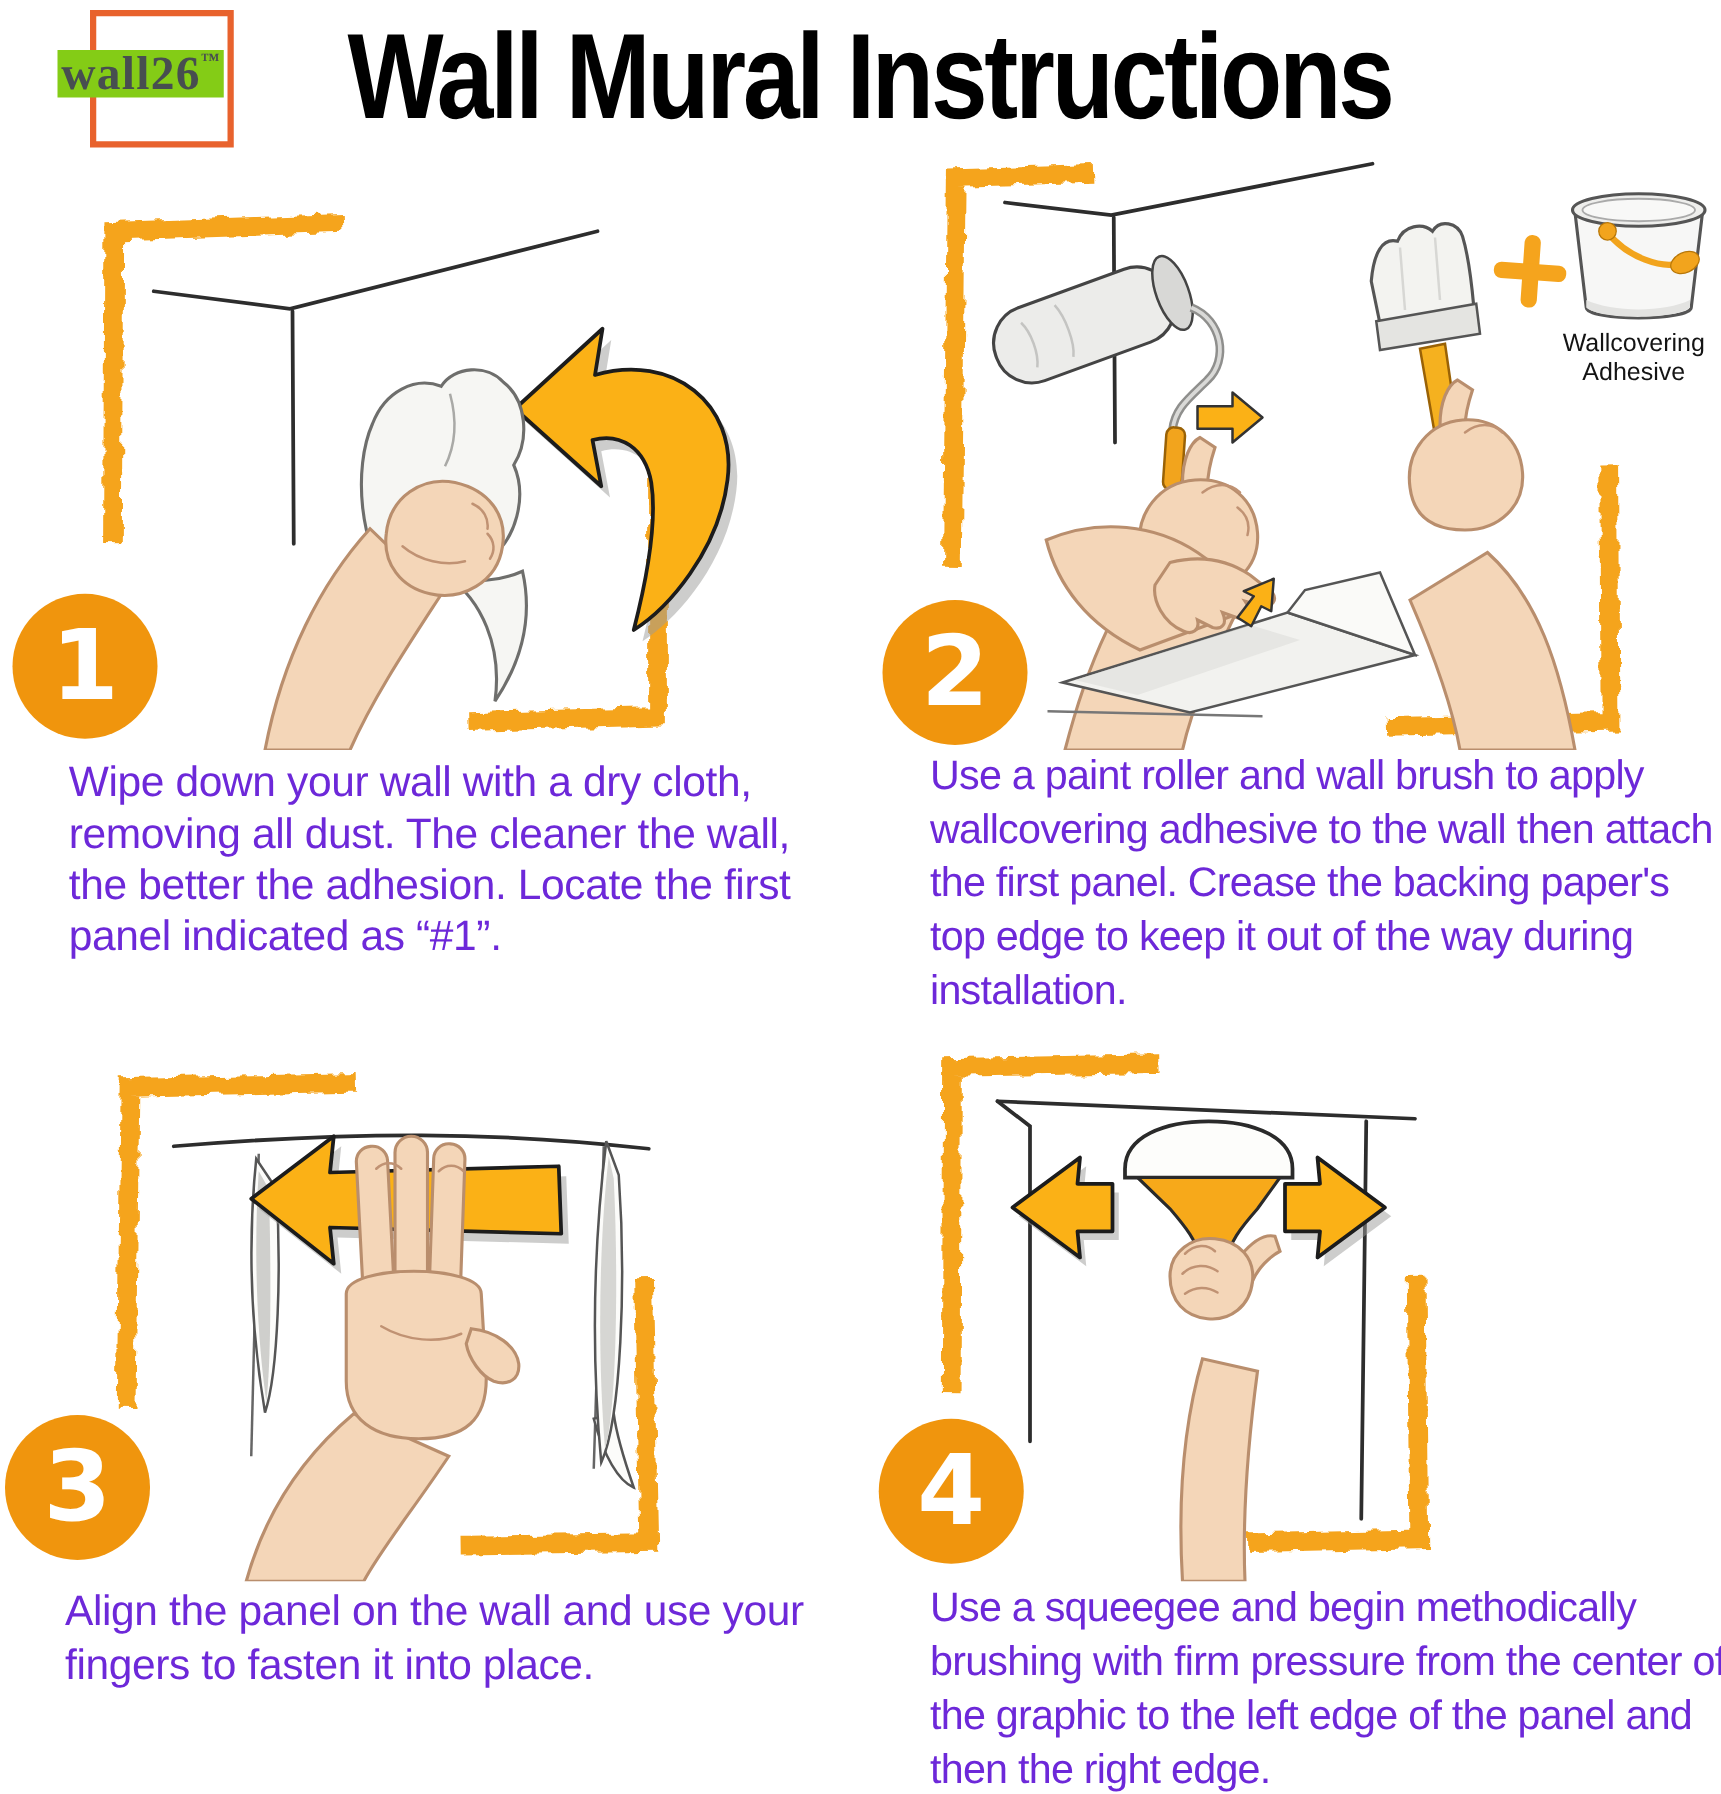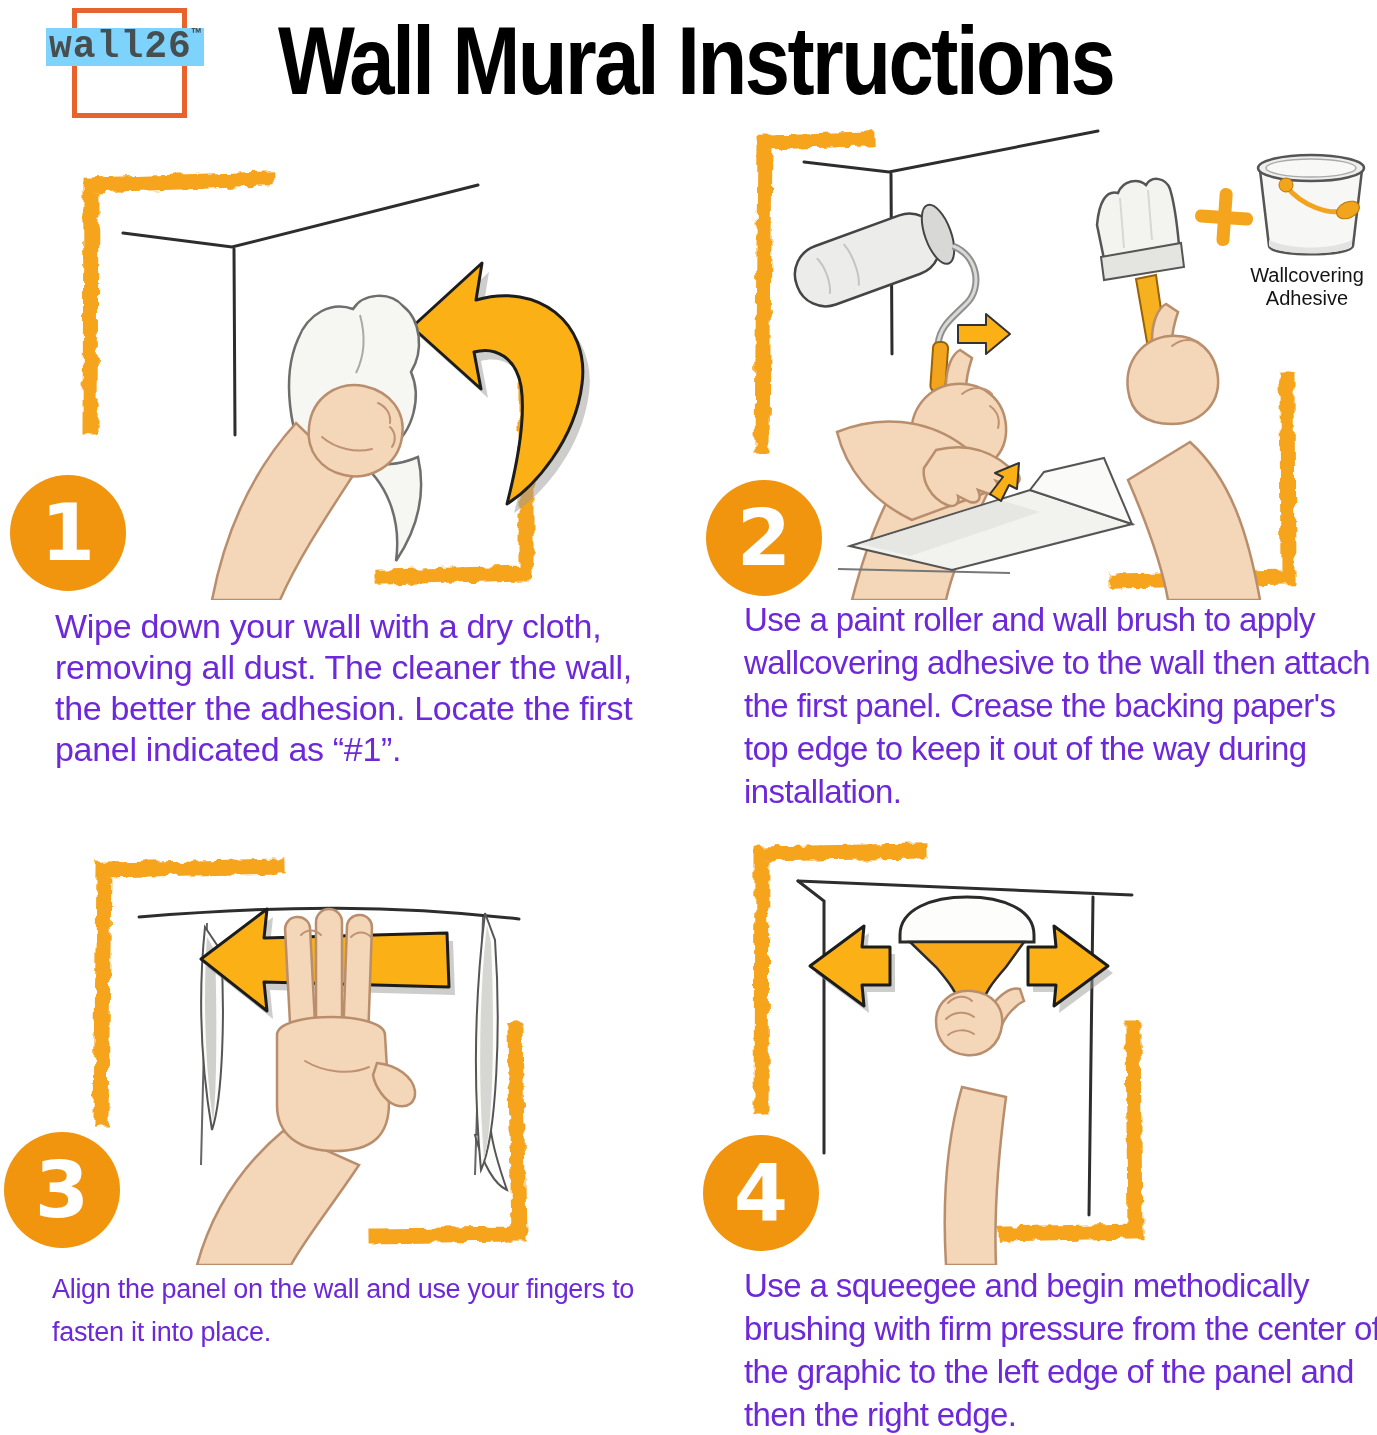--- a/index.html
+++ b/index.html
@@ -10,8 +10,8 @@
   
   .logo-box { position:absolute; left:72px; top:8px; width:105px; height:100px;
     border:5px solid #E8622D; background:transparent; }
-  .logo-text { position:absolute; left:46px; top:28px; background:#7dd3fc; padding:0 3px;
-    font-family:Liberation Mono, monospace; font-weight:bold; font-size:38px;
+  .logo-text { position:absolute; left:46px; top:40px; background:#84cc16; padding:0 3px;
+    font-family:Liberation Serif, serif; font-weight:bold; font-size:38px;
     color:#474E50; letter-spacing:1px; line-height:1; }
   .logo-tm { font-size:15px; vertical-align:18px; letter-spacing:0; }
   .title { position:absolute; left:278px; top:12px; font-weight:bold; font-size:97px;

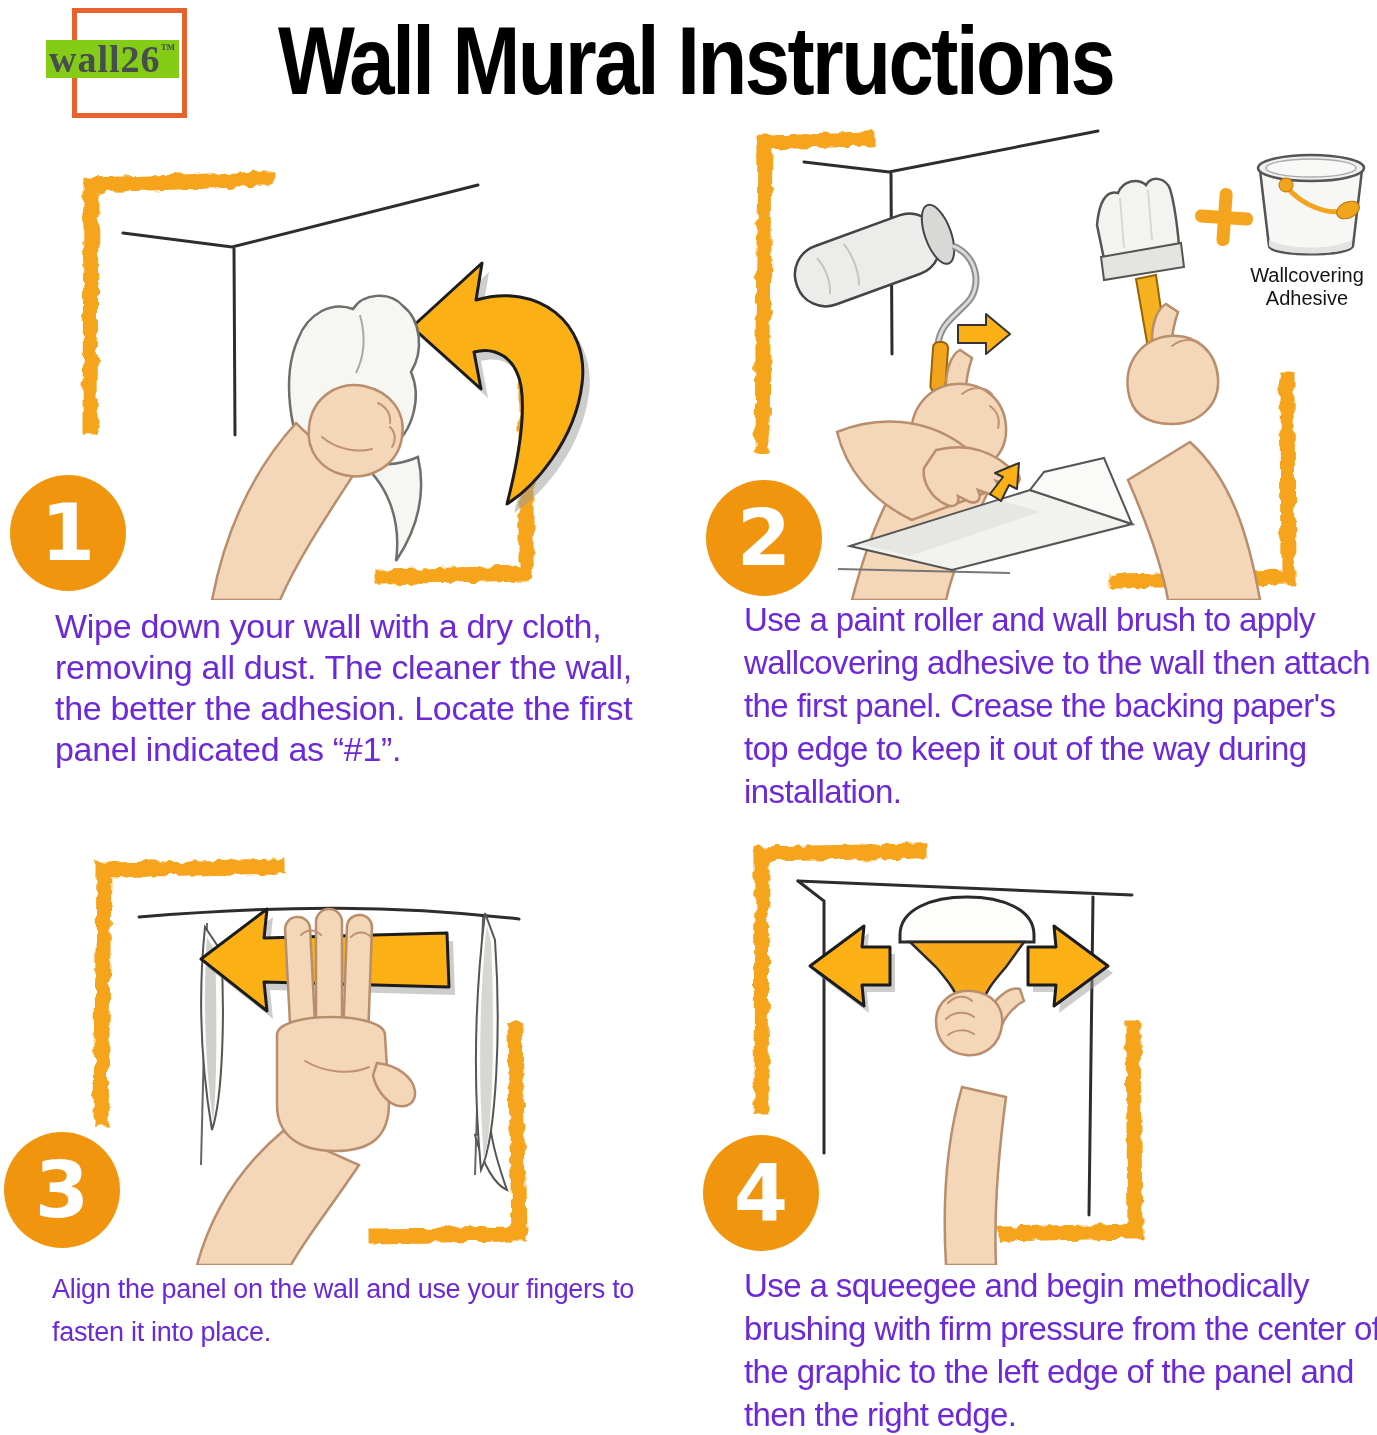--- a/index.html
+++ b/index.html
@@ -36,7 +36,7 @@
   .cap { position:absolute; color:#6d28d9; letter-spacing:-0.3px; }
   .cap1 { left:55px;  top:606px;  width:622px; font-size:34px; line-height:41px; }
   .cap2 { left:744px; top:598px;  width:640px; font-size:33px; line-height:43px; letter-spacing:-0.6px; }
-  .cap3 { left:52px;  top:1268px; width:628px; font-size:27px; line-height:43px; }
+  .cap3 { left:52px;  top:1268px; width:628px; font-size:34px; line-height:43px; }
   .cap4 { left:744px; top:1264px; width:638px; font-size:33px; line-height:43px; letter-spacing:-0.6px; }
   .bucket-label { position:absolute; left:1232px; top:264px; width:150px; text-align:center;
     font-size:20px; line-height:23px; color:#141414; }

